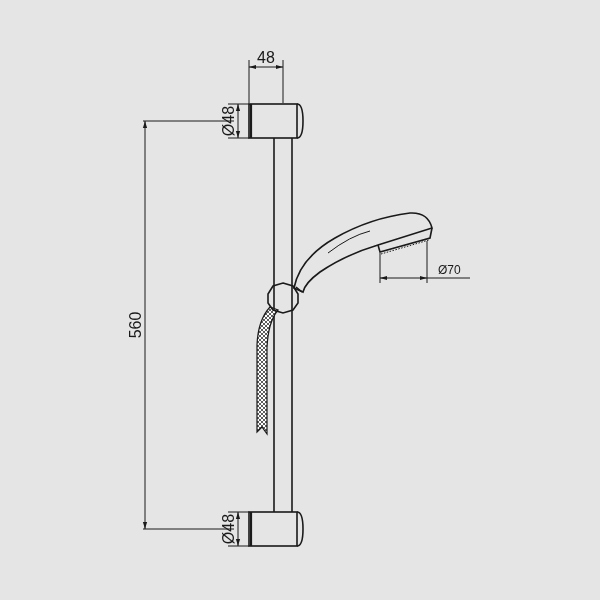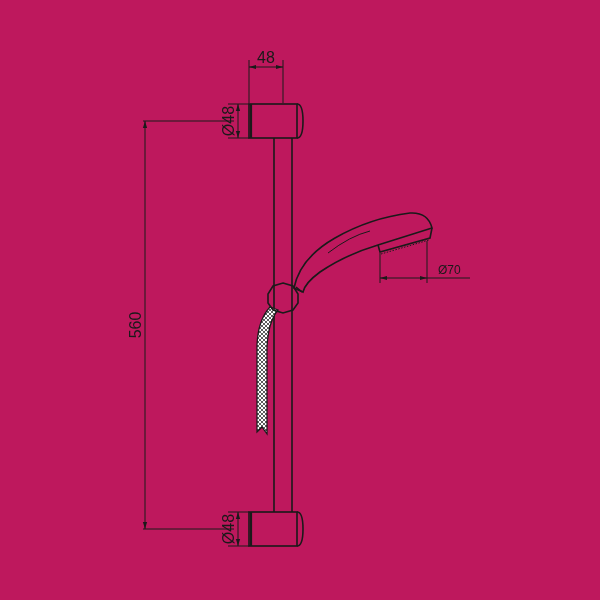--- a/index.html
+++ b/index.html
@@ -3,7 +3,7 @@
   <meta charset="utf-8">
   <style>
     html, body { margin: 0; padding: 0; background: #ffffff; }
-    #stage { position: relative; width: 600px; height: 600px; background: #be185d; overflow: hidden; }
+    #stage { position: relative; width: 600px; height: 600px; background: #e5e5e5; overflow: hidden; }
     svg { position: absolute; left: 0; top: 0; }
     .ln { stroke: #1a1a1a; fill: none; }
     .thin { stroke-width: 1; }

